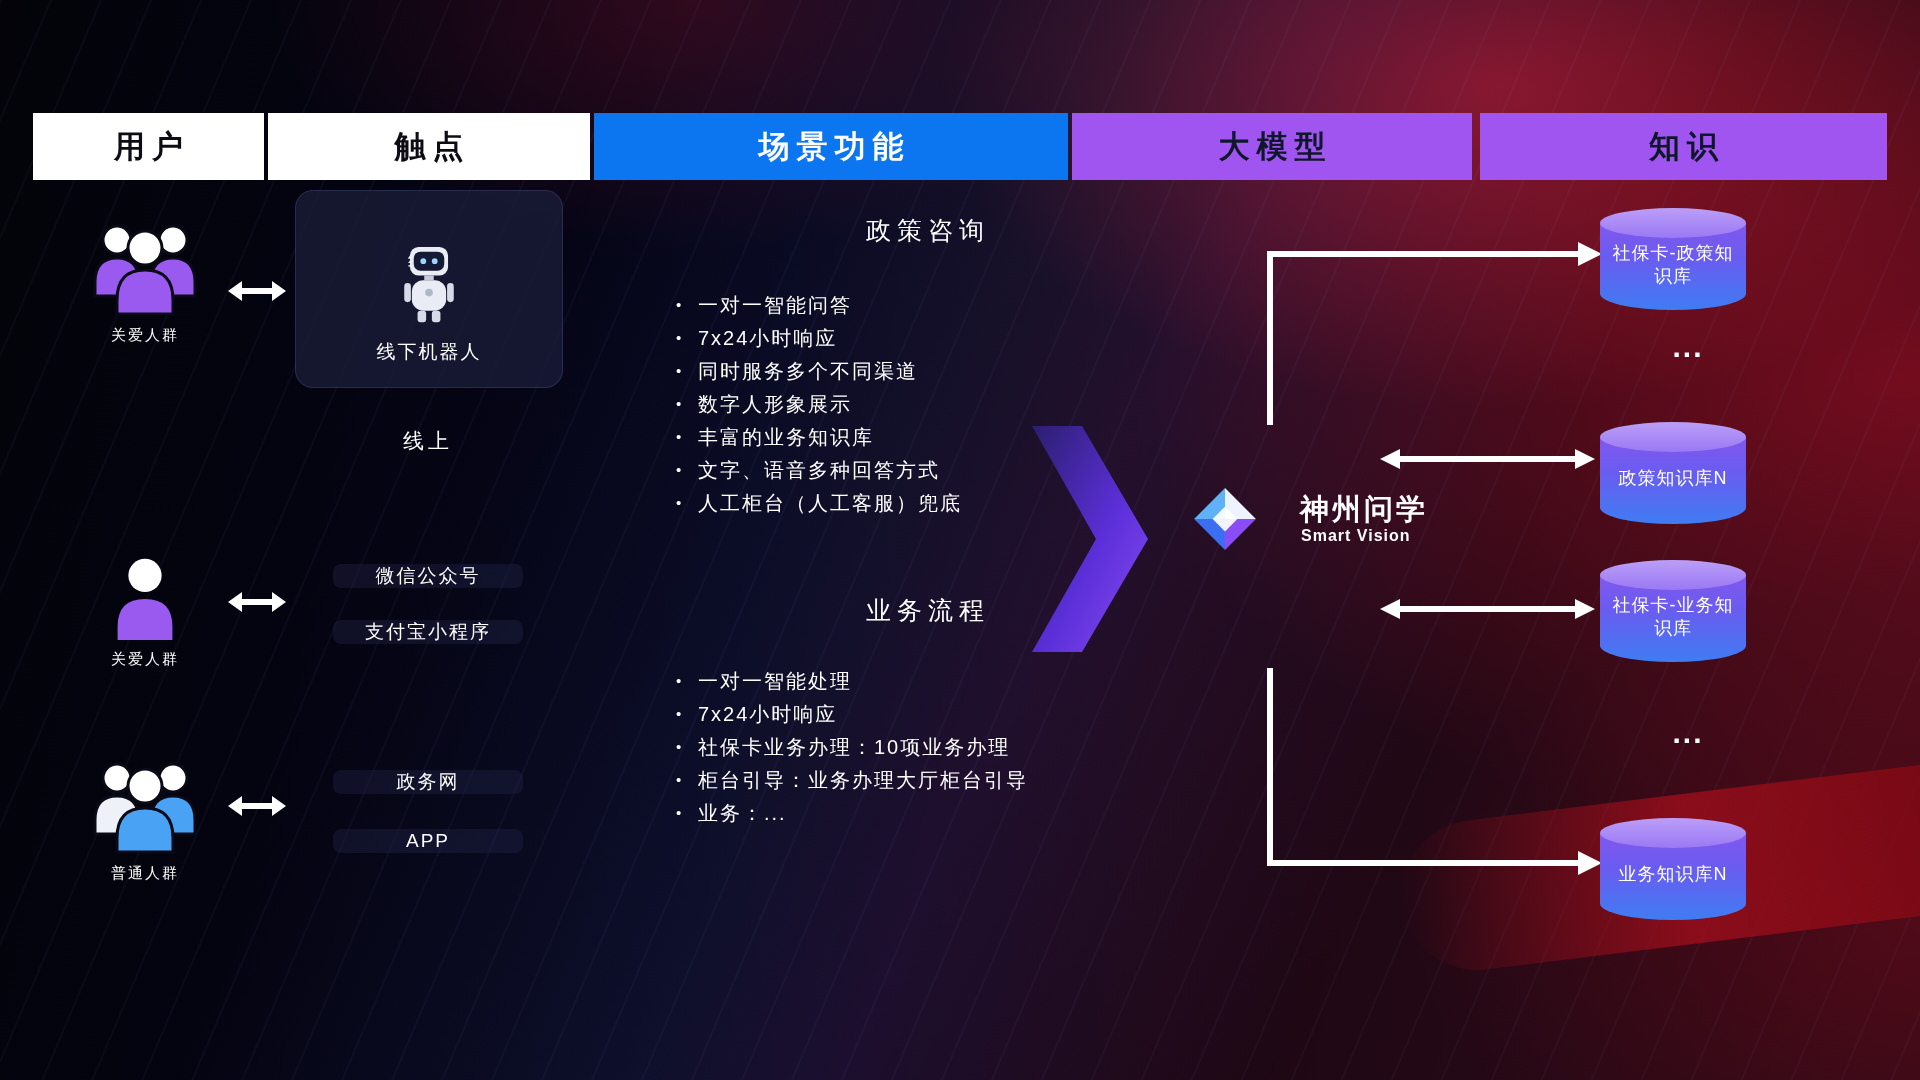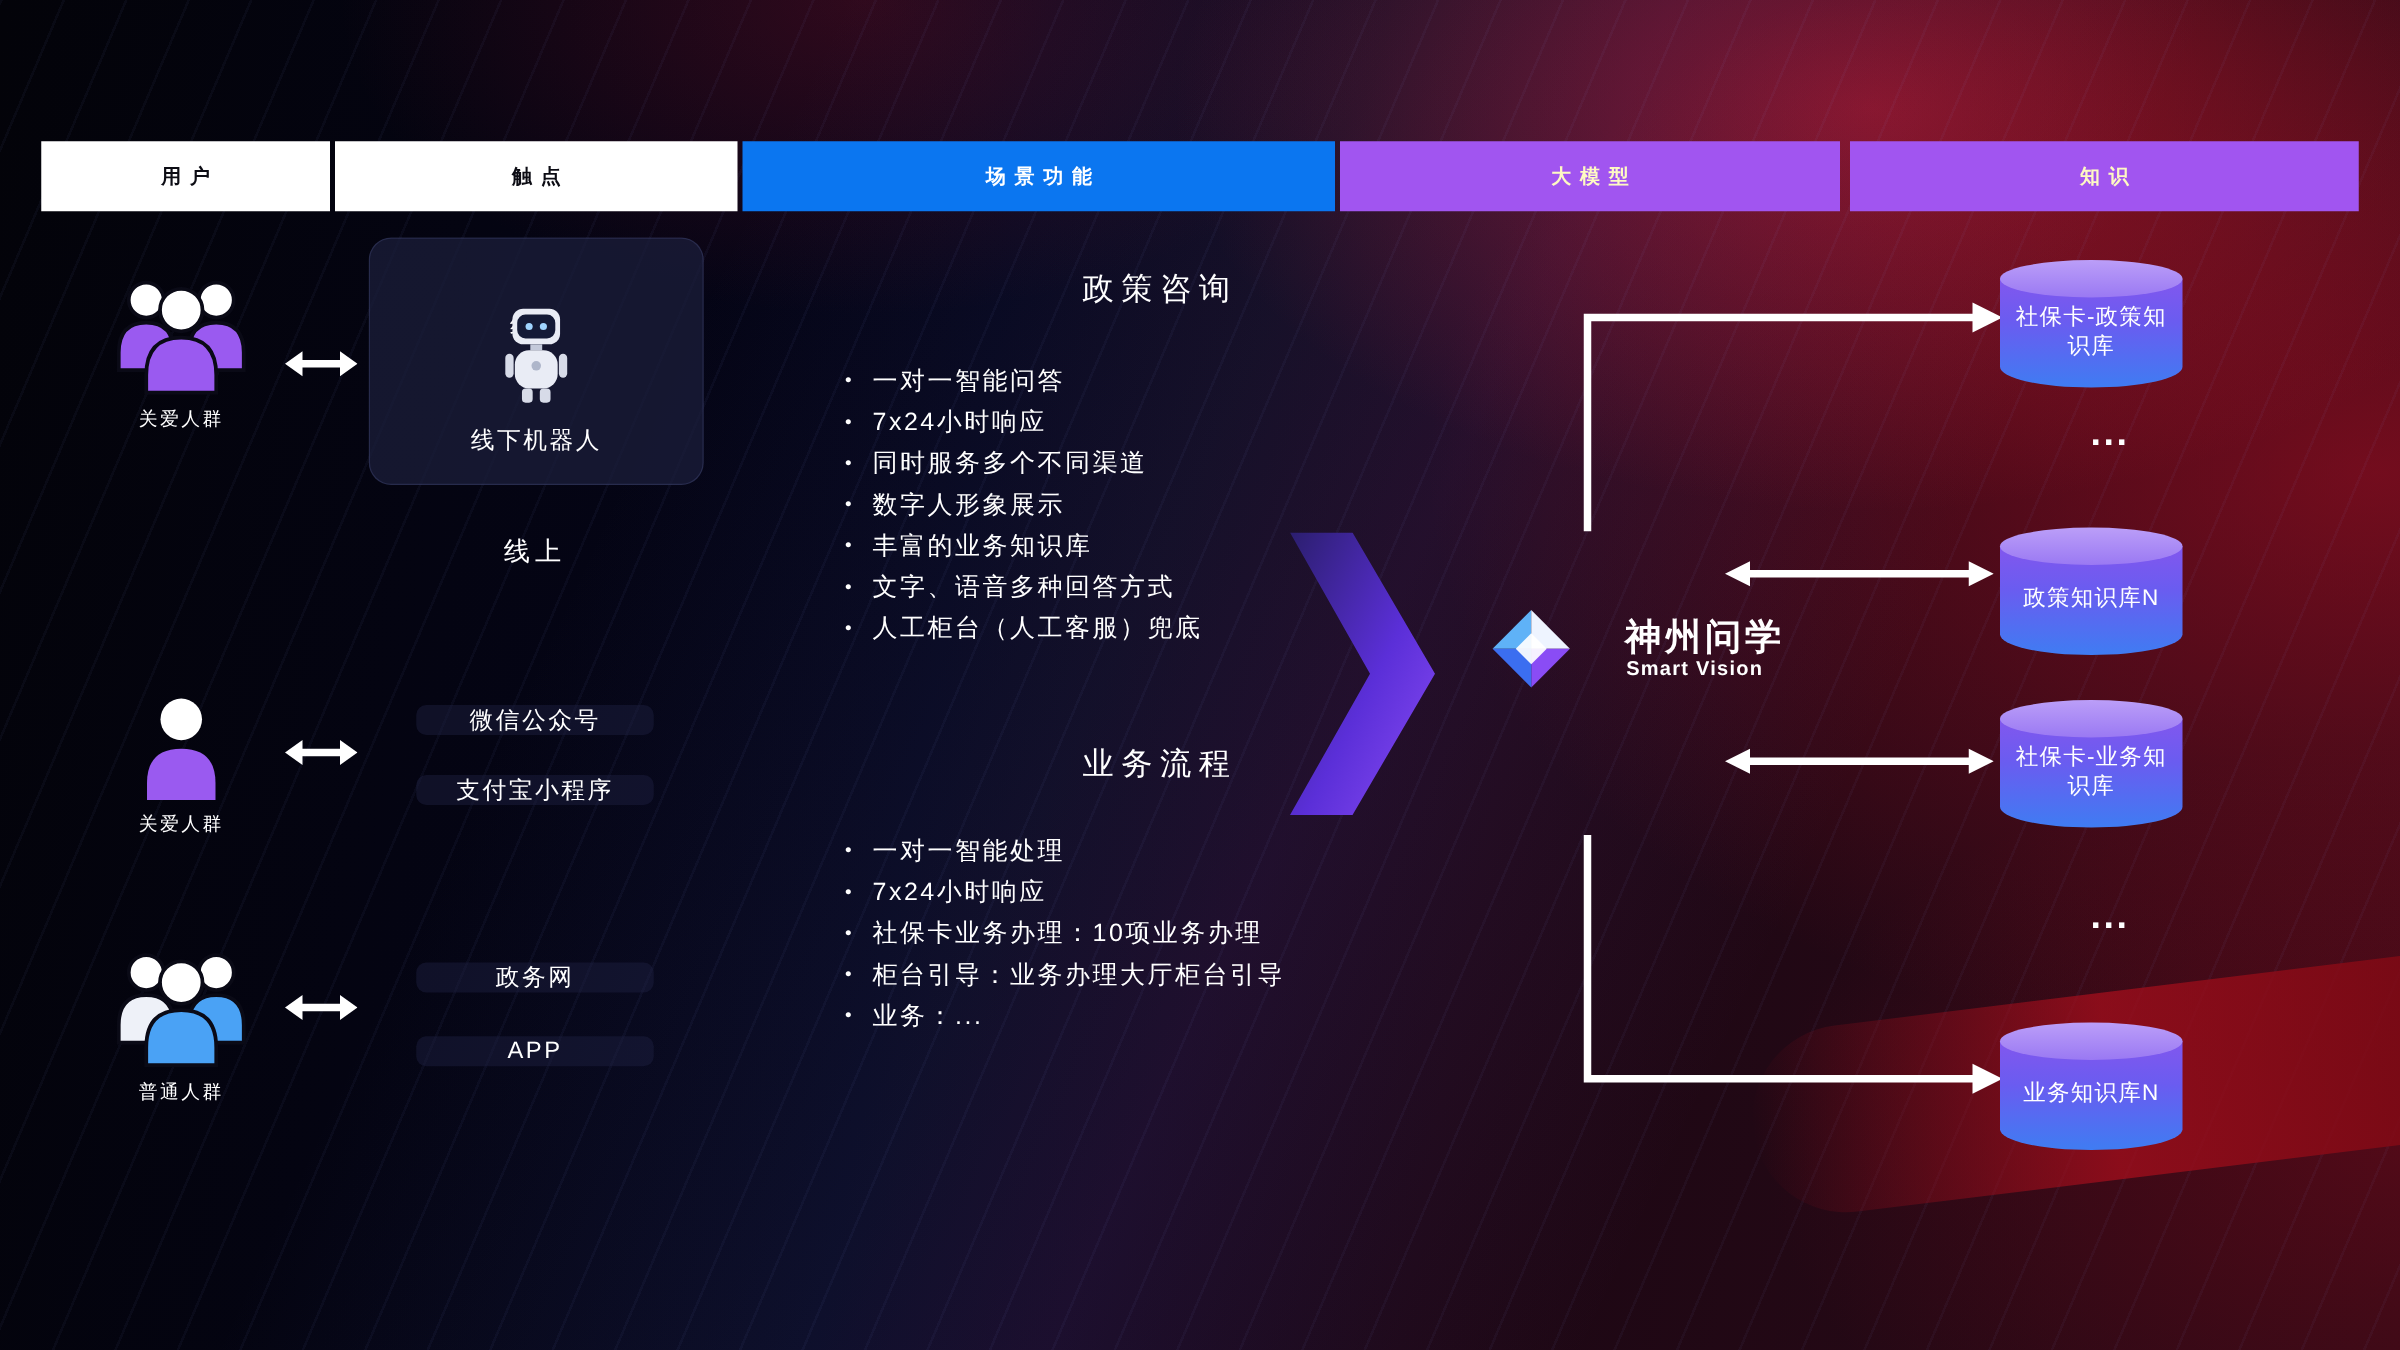--- a/index.html
+++ b/index.html
@@ -21,8 +21,8 @@
     border-radius:90px 0 0 90px; transform:rotate(-7deg);
     background:linear-gradient(90deg, rgba(140,12,24,0) 0%, rgba(165,14,28,0.75) 45%, rgba(115,8,18,0.9) 100%); }
 
-  .hdr-box { position:absolute; top:113px; height:56px; display:flex; align-items:center; justify-content:center;
-    font-weight:700; font-size:16px; letter-spacing:7px; padding-left:7px; box-sizing:border-box; }
+  .hdr-box { position:absolute; top:113px; height:67px; display:flex; align-items:center; justify-content:center;
+    font-weight:700; font-size:31px; letter-spacing:7px; padding-left:7px; box-sizing:border-box; }
   .hdr-white { background:#ffffff; color:#0c0c14; }
   .hdr-blue  { background:#0b76f0; color:#ffffff; }
   .hdr-purple{ background:#a155f0; color:#fef9c3; }

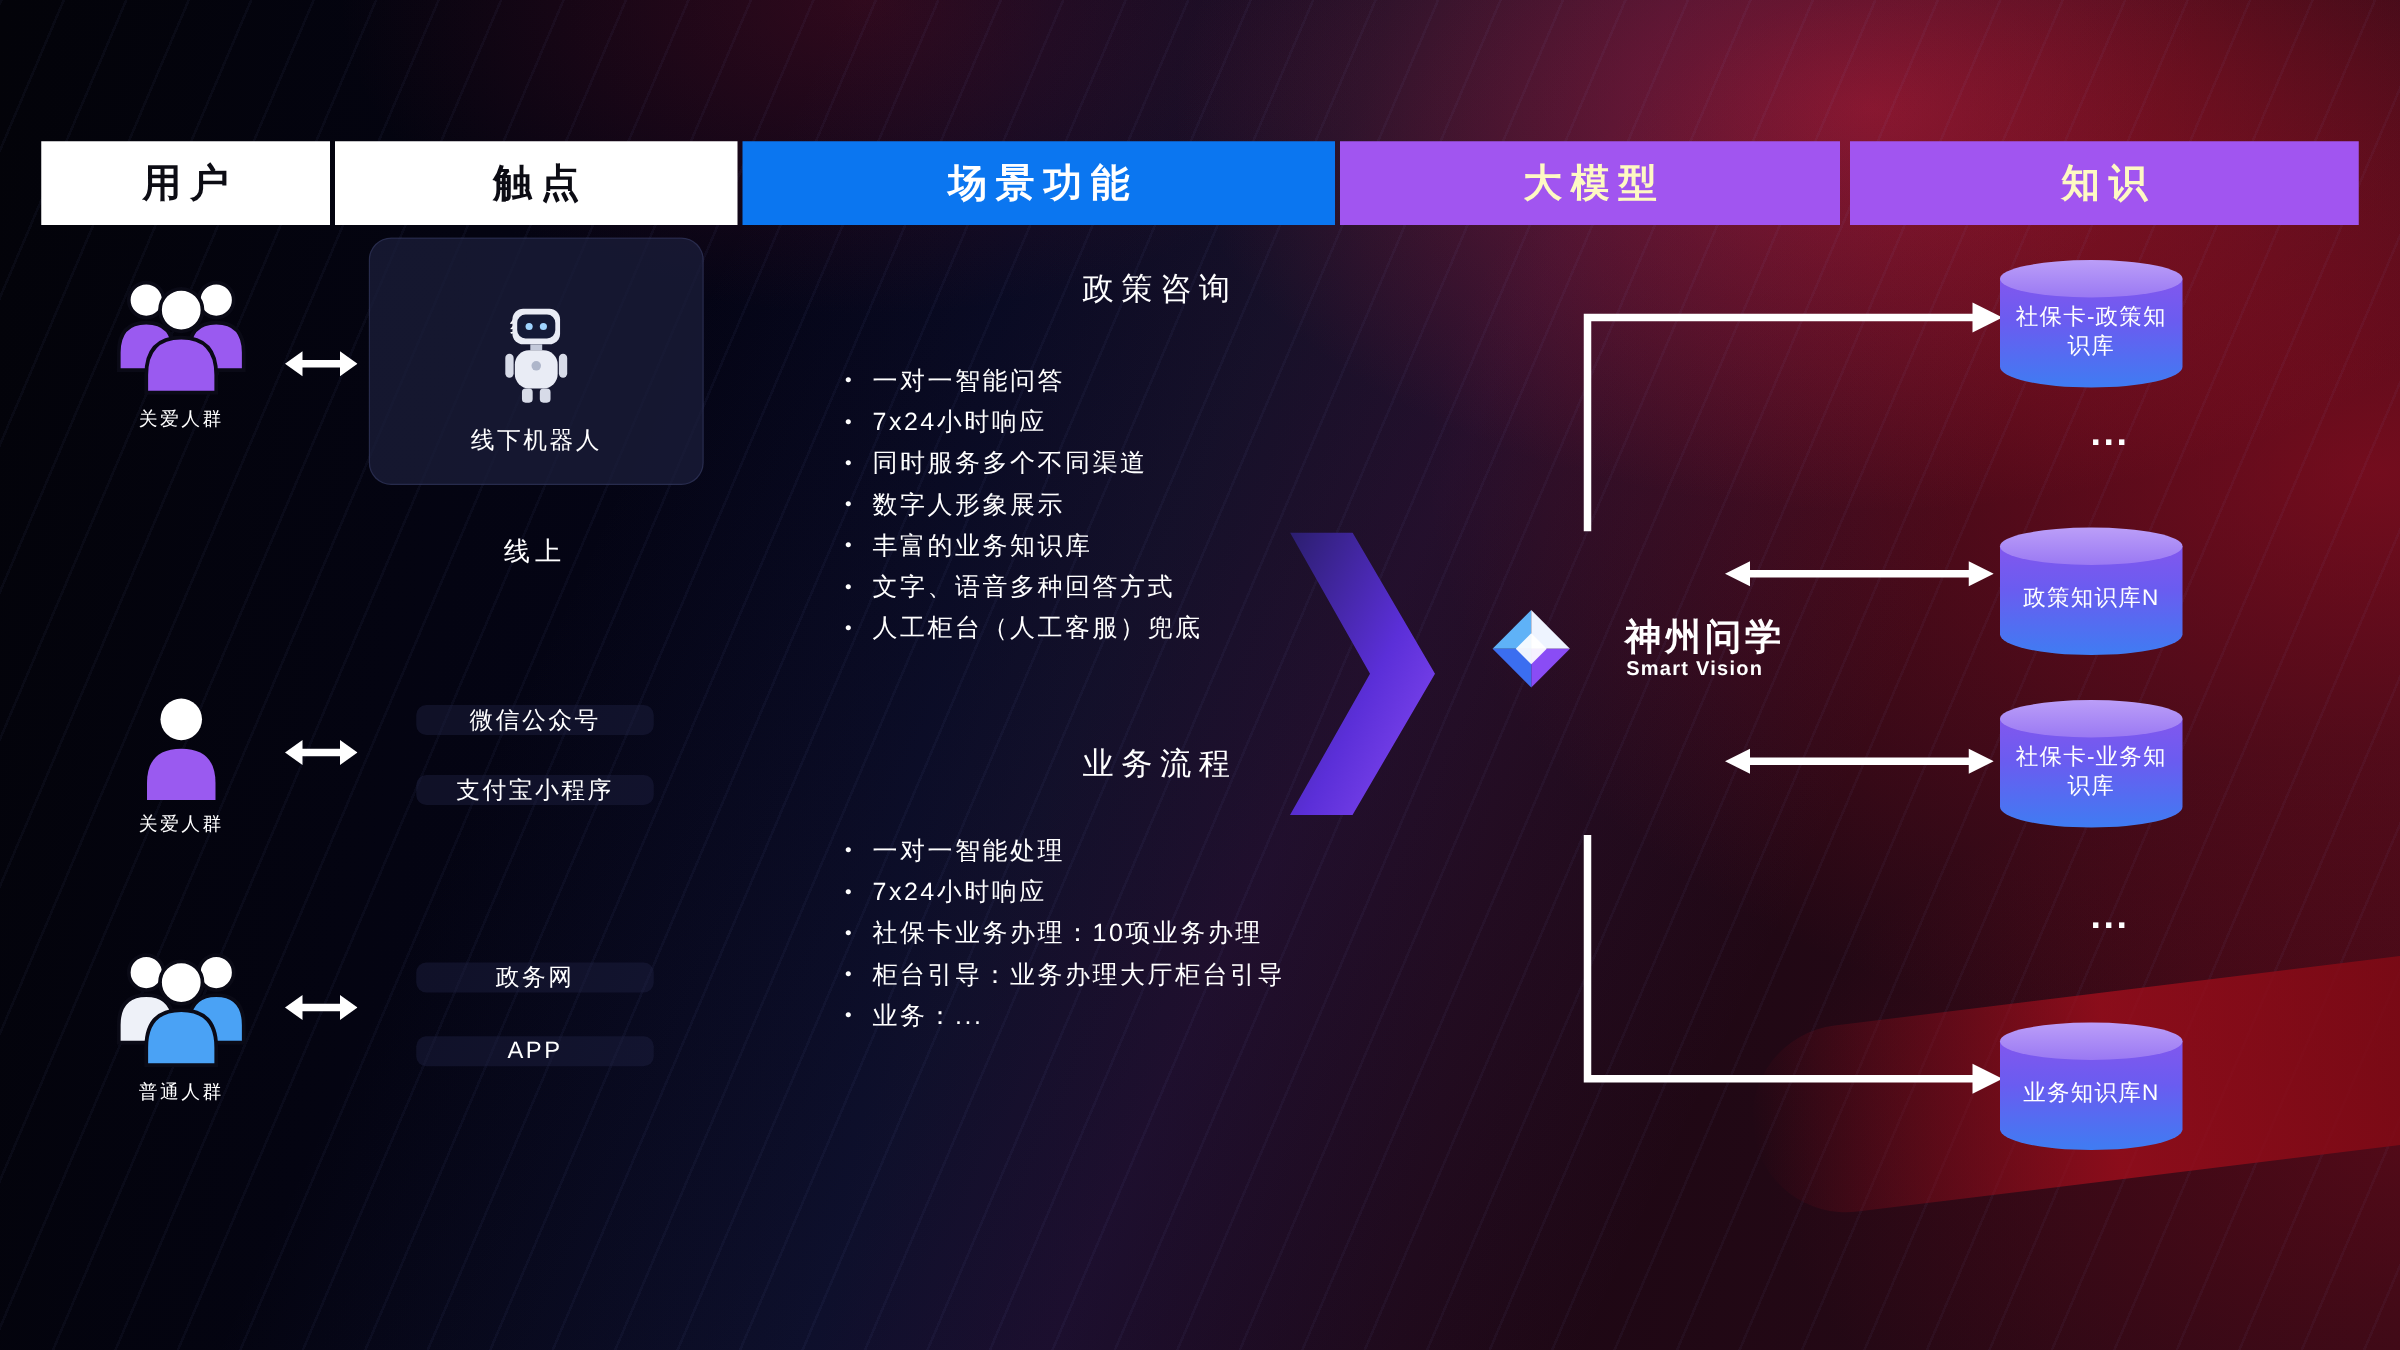--- a/index.html
+++ b/index.html
@@ -25,7 +25,7 @@
     font-weight:700; font-size:31px; letter-spacing:7px; padding-left:7px; box-sizing:border-box; }
   .hdr-white { background:#ffffff; color:#0c0c14; }
   .hdr-blue  { background:#0b76f0; color:#ffffff; }
-  .hdr-purple{ background:#a155f0; color:#fef9c3; }
+  .hdr-purple{ background:#a155f0; color:#0f172a; }
 
   .user-block { position:absolute; width:170px; display:flex; flex-direction:column; align-items:center; }
   .user-label { font-size:15px; letter-spacing:2px; margin-top:8px; }

